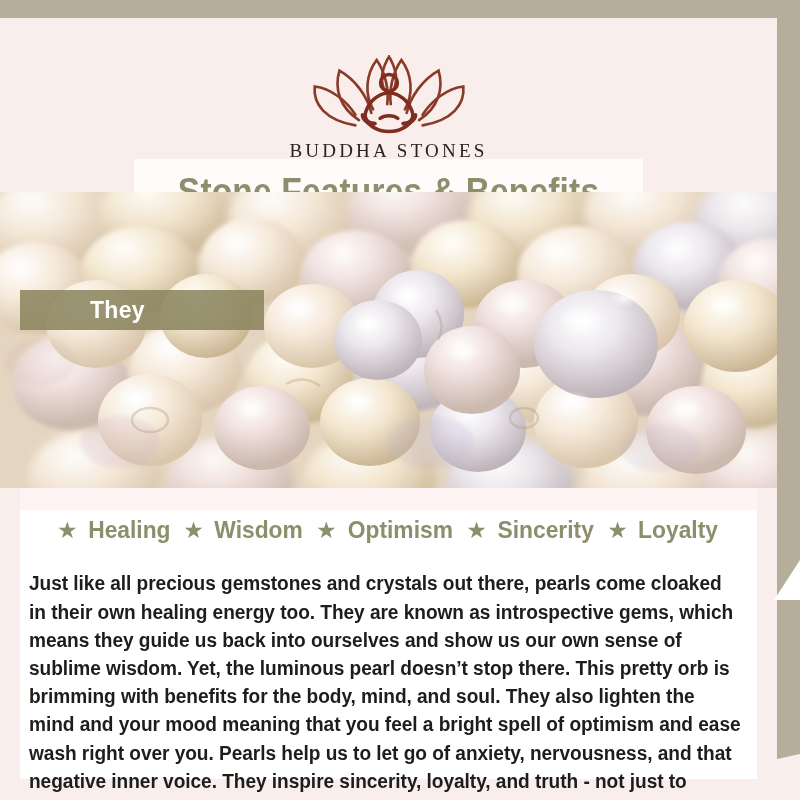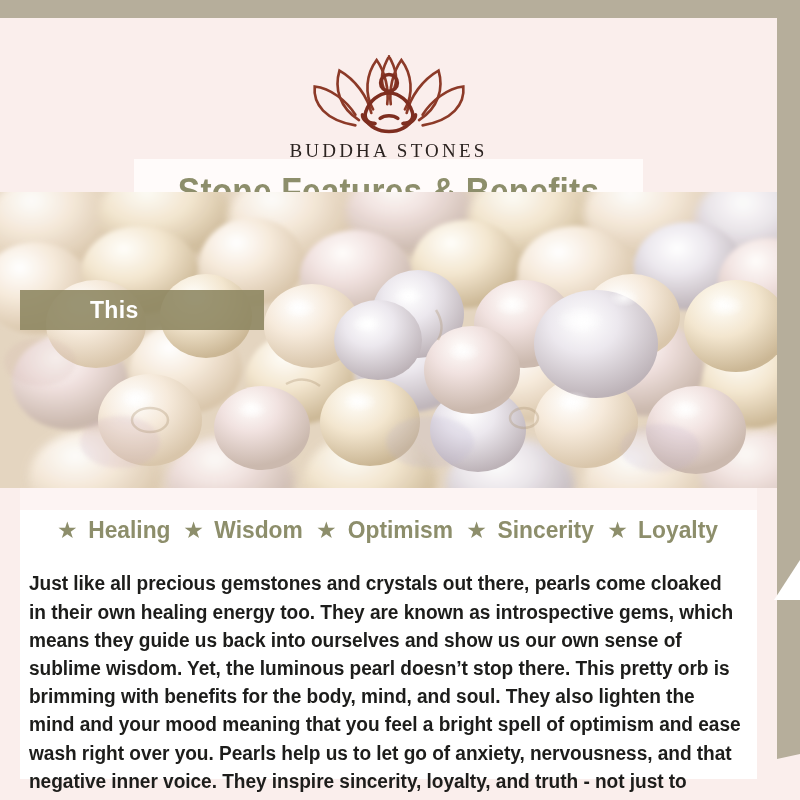--- a/index.html
+++ b/index.html
@@ -335,7 +335,7 @@
     </div>
 
     <div class="name-banner">
-      <span class="name-text">This</span>
+      <span class="name-text">They</span>
     </div>
 
     <div class="content">

